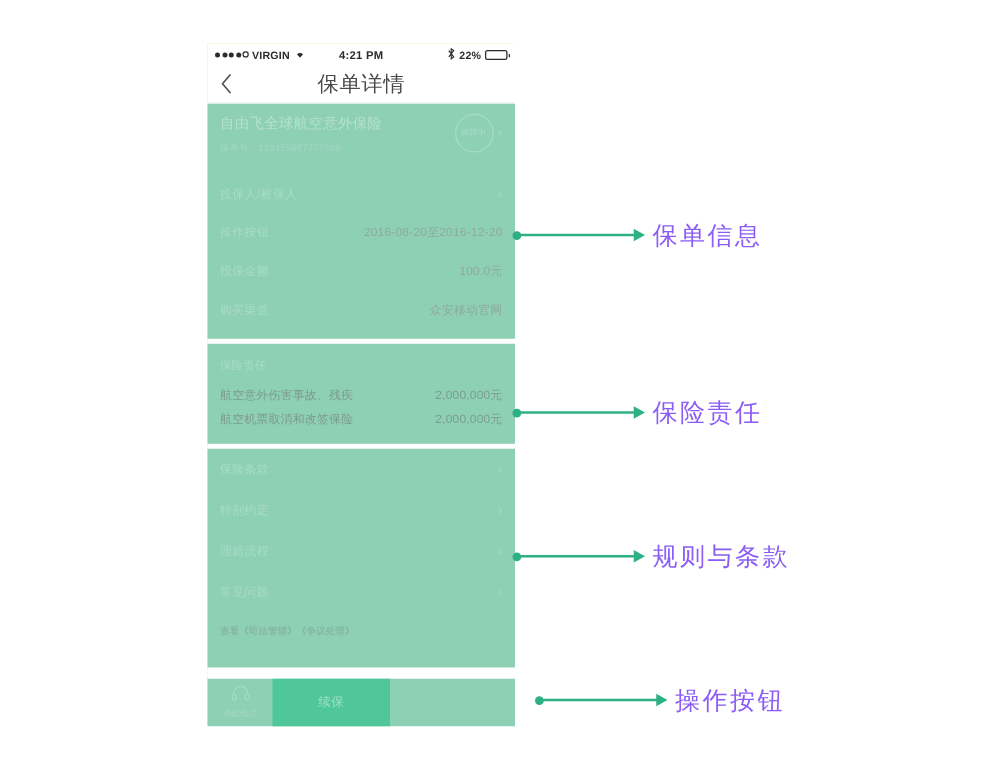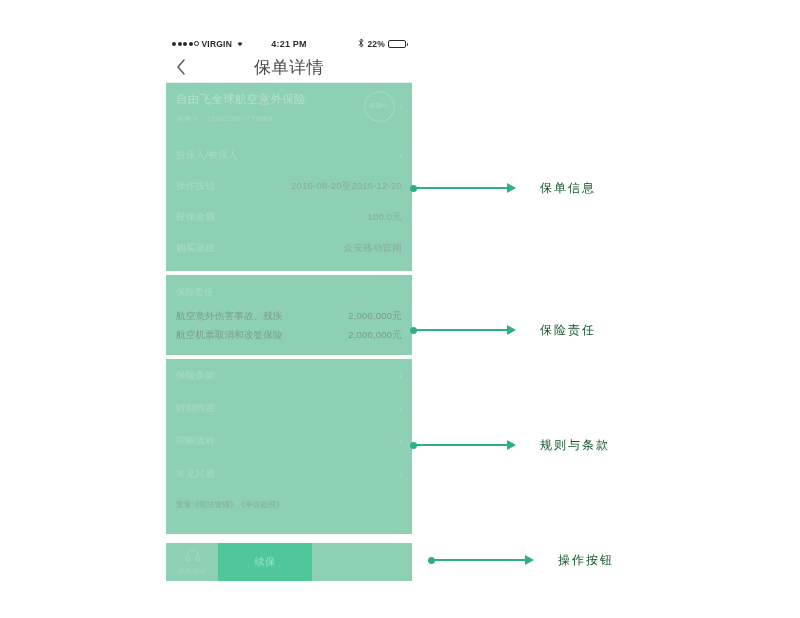--- a/index.html
+++ b/index.html
@@ -287,9 +287,9 @@
     margin-left: -1px;
   }
   .anno-label {
-    margin-left: 24px;
-    font-size: 12px;
-    color: #14532d;
+    margin-left: 6px;
+    font-size: 20px;
+    color: #8b5cf6;
     letter-spacing: 2px;
     white-space: nowrap;
   }

